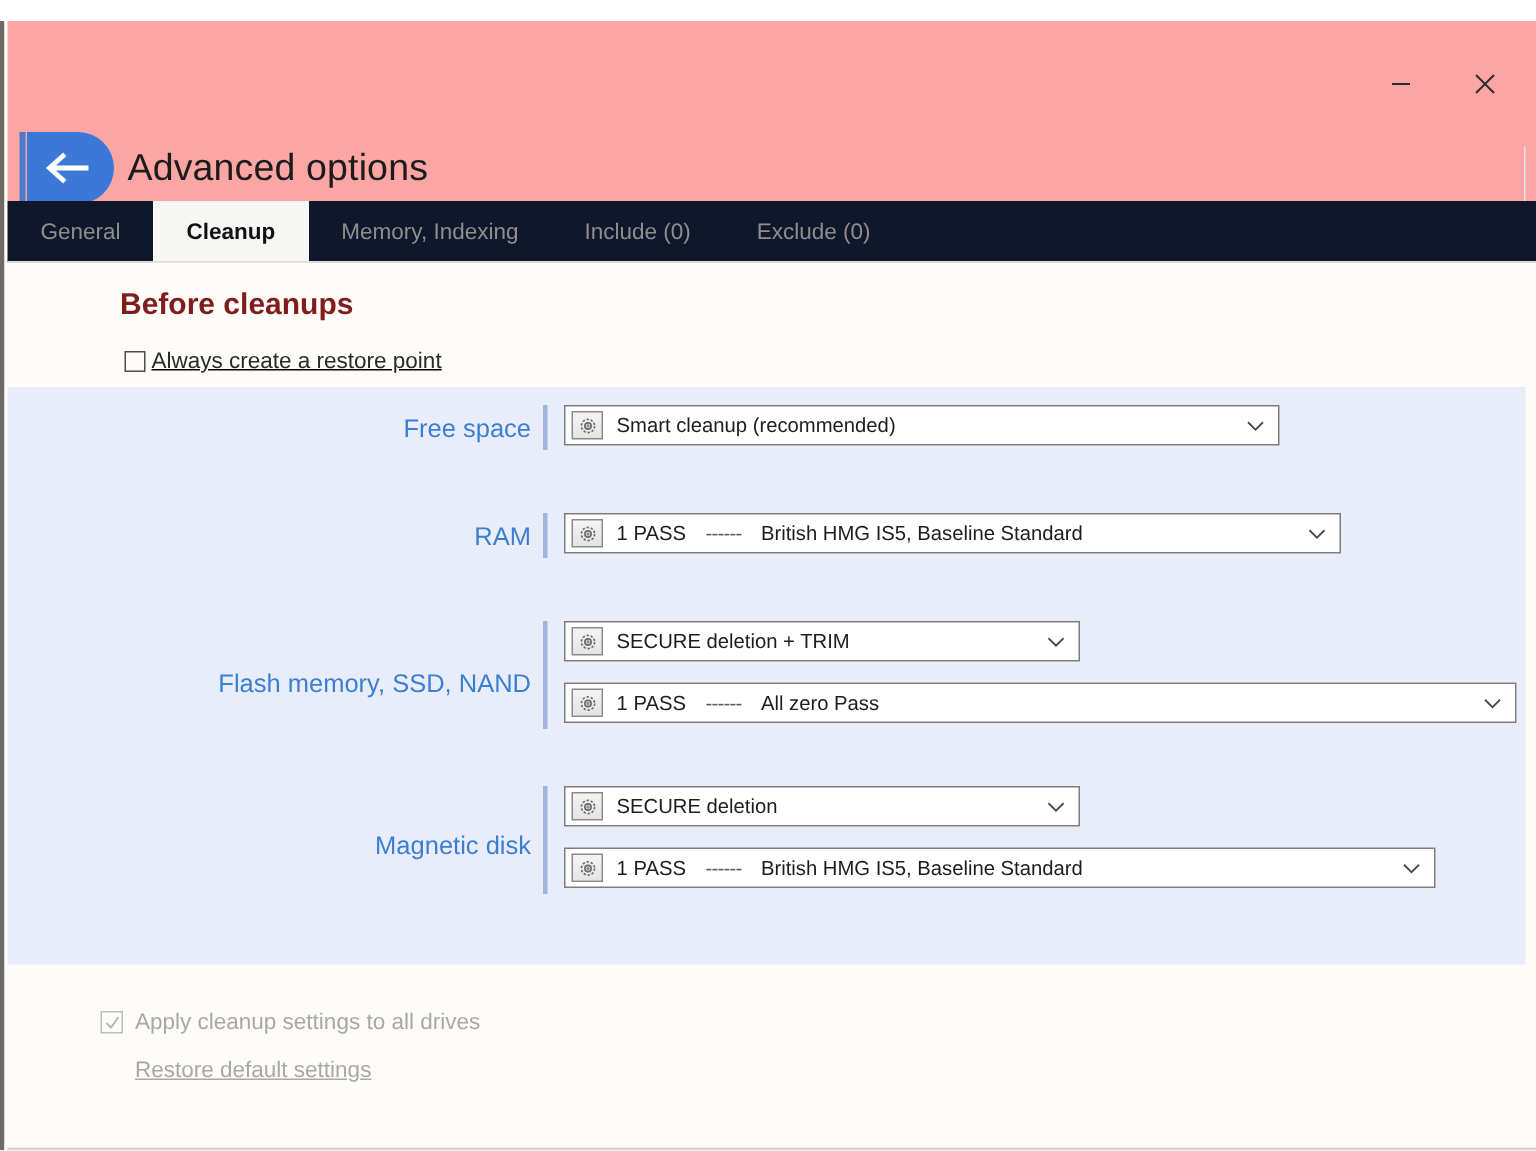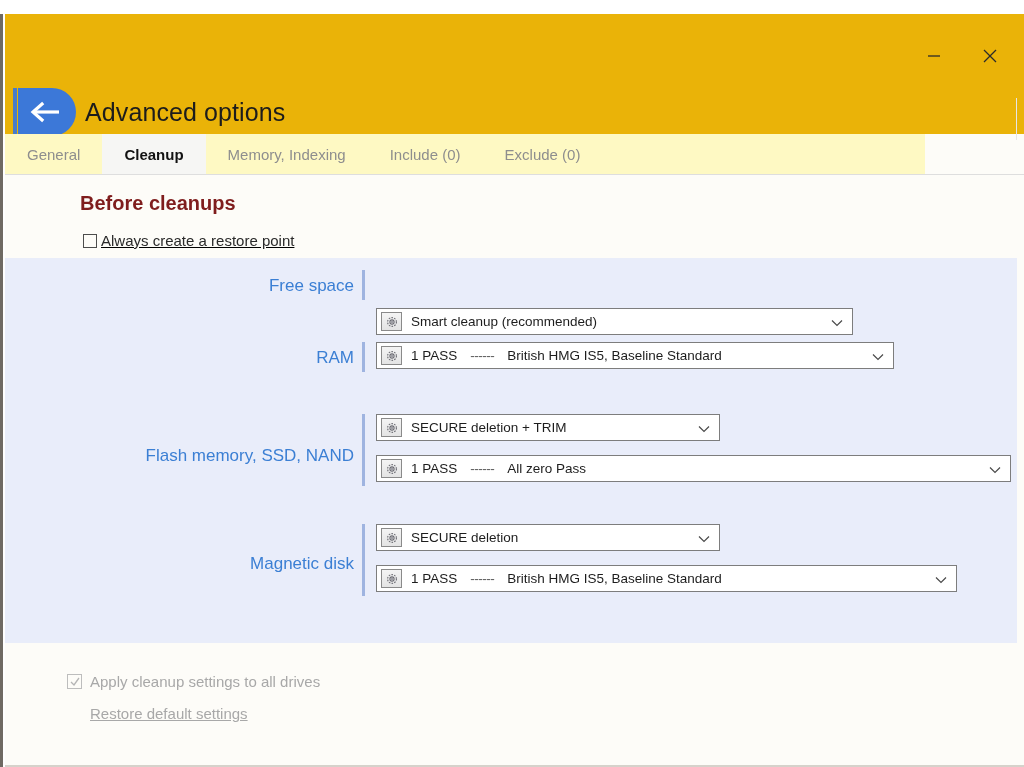--- a/index.html
+++ b/index.html
@@ -41,7 +41,7 @@
     position: absolute;
     left: 5px; top: 14px;
     width: 1019px; height: 120px;
-    background: #eab308;
+    background: #fca5a5;
   }
   .winbtns {
     position: absolute;

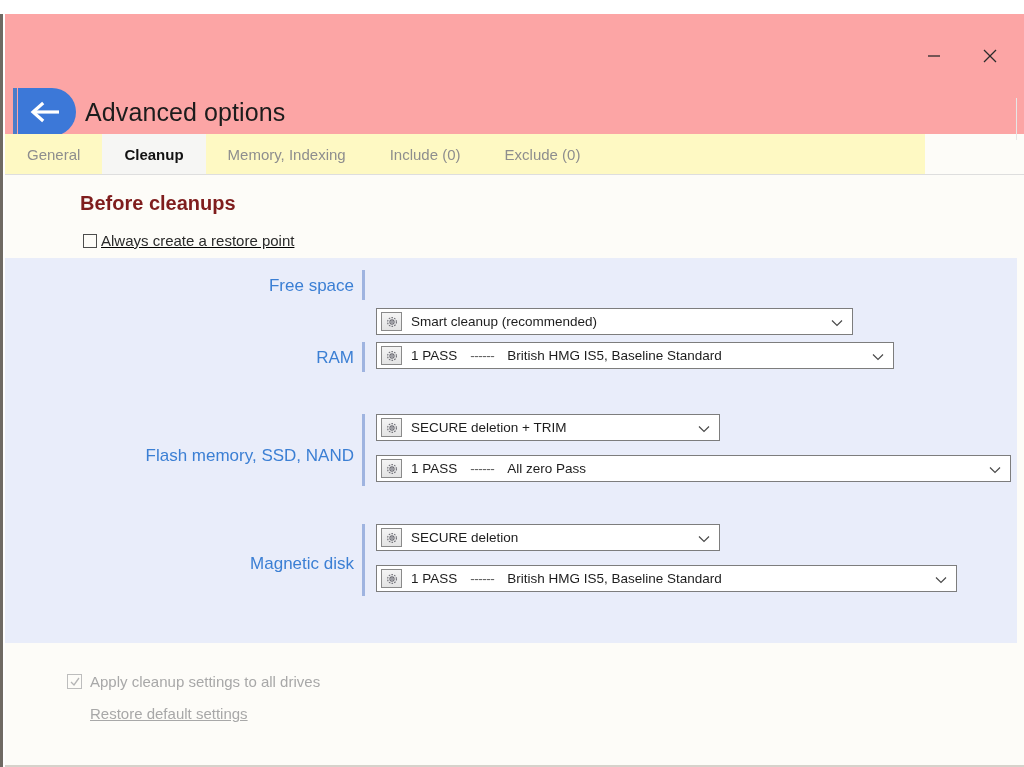--- a/index.html
+++ b/index.html
@@ -100,8 +100,8 @@
   .tabstrip {
     position: absolute;
     left: 5px; top: 134px;
-    width: 920px; height: 41px;
-    background: #fef9c3;
+    width: 1019px; height: 41px;
+    background: #0f172a;
     display: flex;
     align-items: stretch;
   }

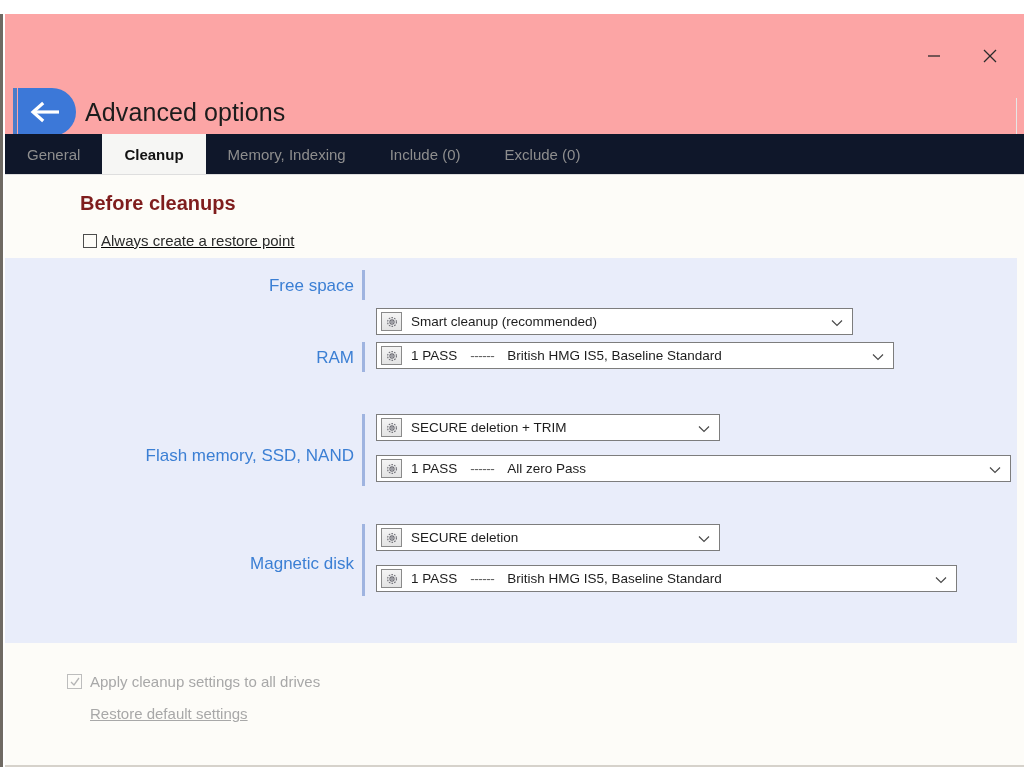--- a/index.html
+++ b/index.html
@@ -307,7 +307,7 @@
     <div class="bluepanel" id="bluepanel">
         <div class="rowlabel" style="position: absolute; right: 663px; top: 14px; color: rgb(59, 127, 212);">Free space</div>
         <div style="position: absolute; left: 357px; top: 12px; width: 3px; height: 30px; background: rgb(159, 180, 224);"></div>
-        <div class="combo" style="position: absolute; left: 371px; top: 12px; width: 477px; margin-top: 38px;">
+        <div class="combo" style="position: absolute; left: 371px; top: 12px; width: 477px;">
           <span class="gear">
             <svg width="14" height="14" viewBox="0 0 14 14">
               <g fill="none" stroke="#6b6b72" stroke-width="1.1">

